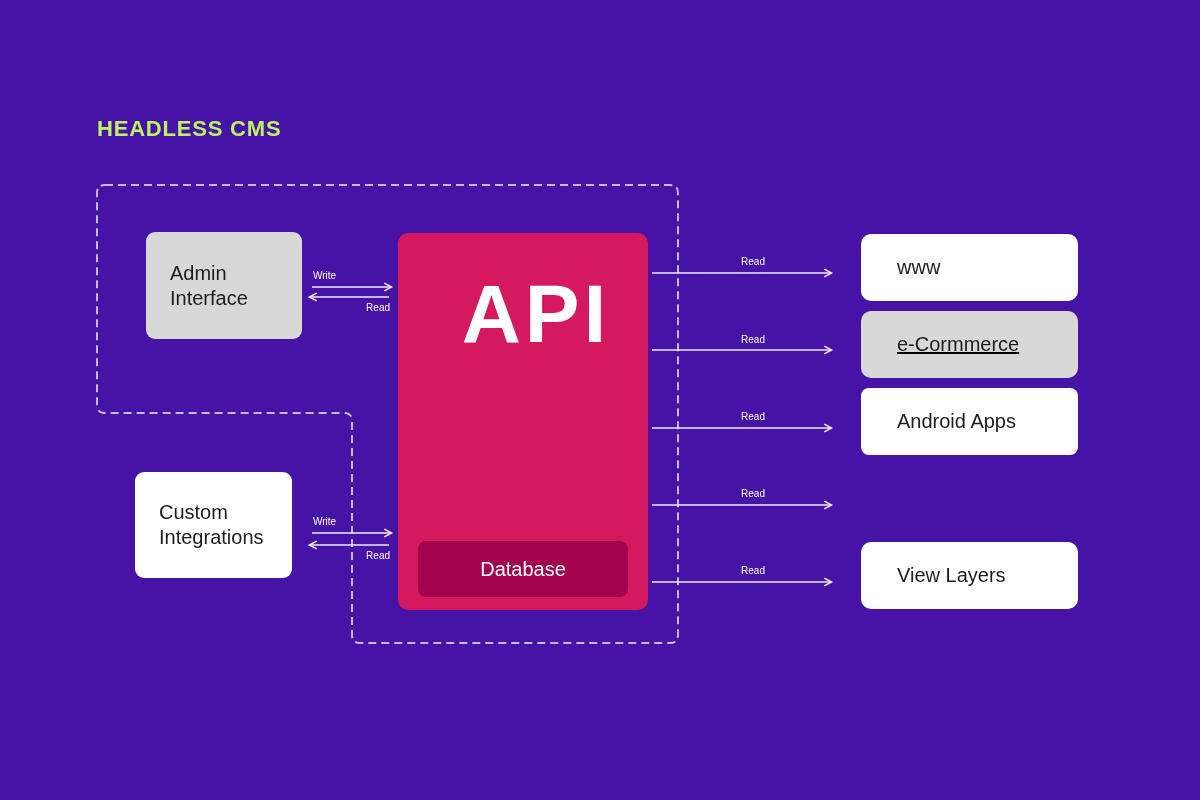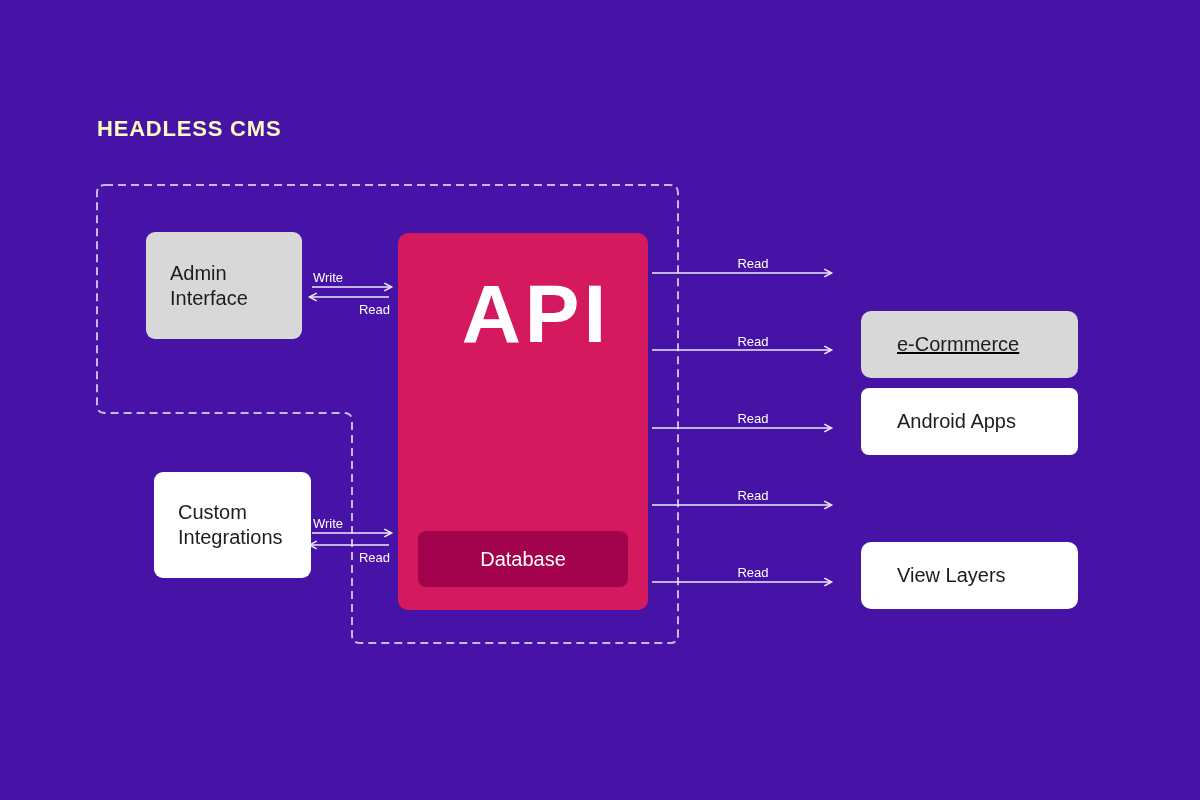--- a/index.html
+++ b/index.html
@@ -20,7 +20,7 @@
     font-size: 22px;
     font-weight: 700;
     letter-spacing: 0.8px;
-    color: #fef9c3;
+    color: #bef264;
   }
 
   svg.layer {

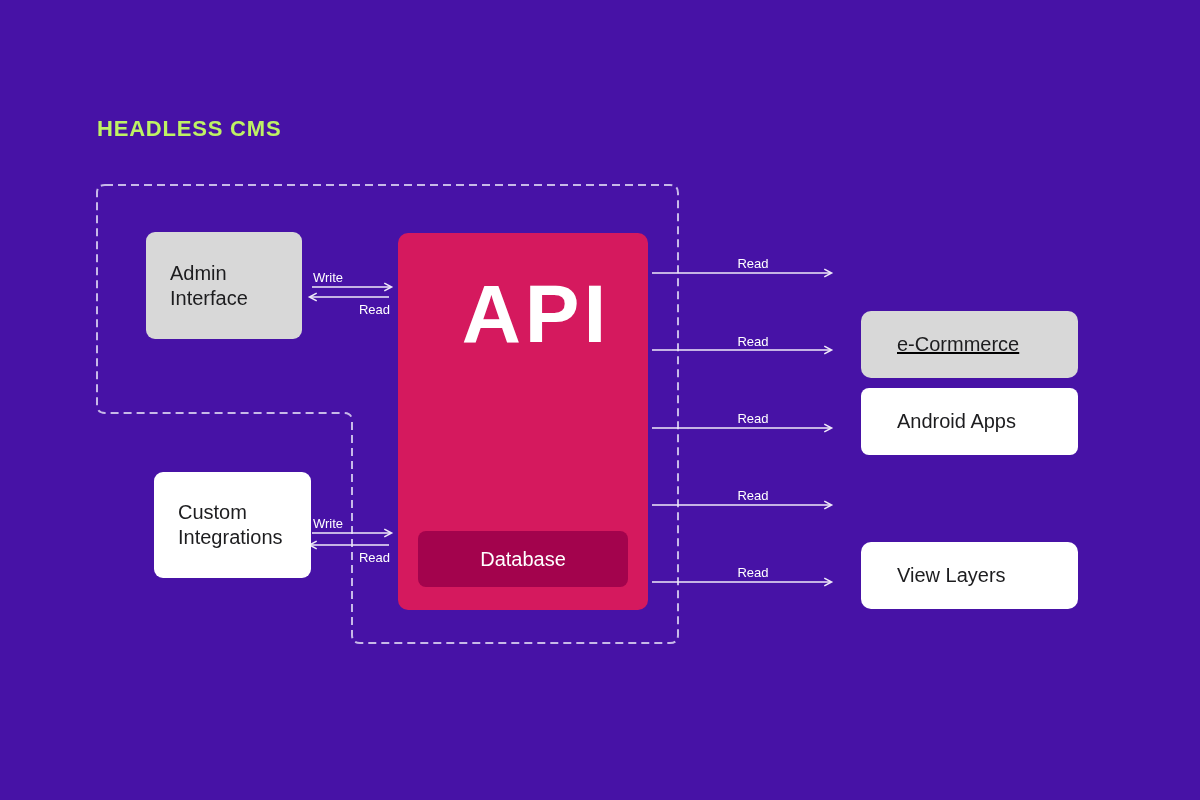--- a/index.html
+++ b/index.html
@@ -108,7 +108,7 @@
   .flow-label {
     position: absolute;
     color: #ffffff;
-    font-size: 13px;
+    font-size: 10px;
     z-index: 2;
     white-space: nowrap;
   }

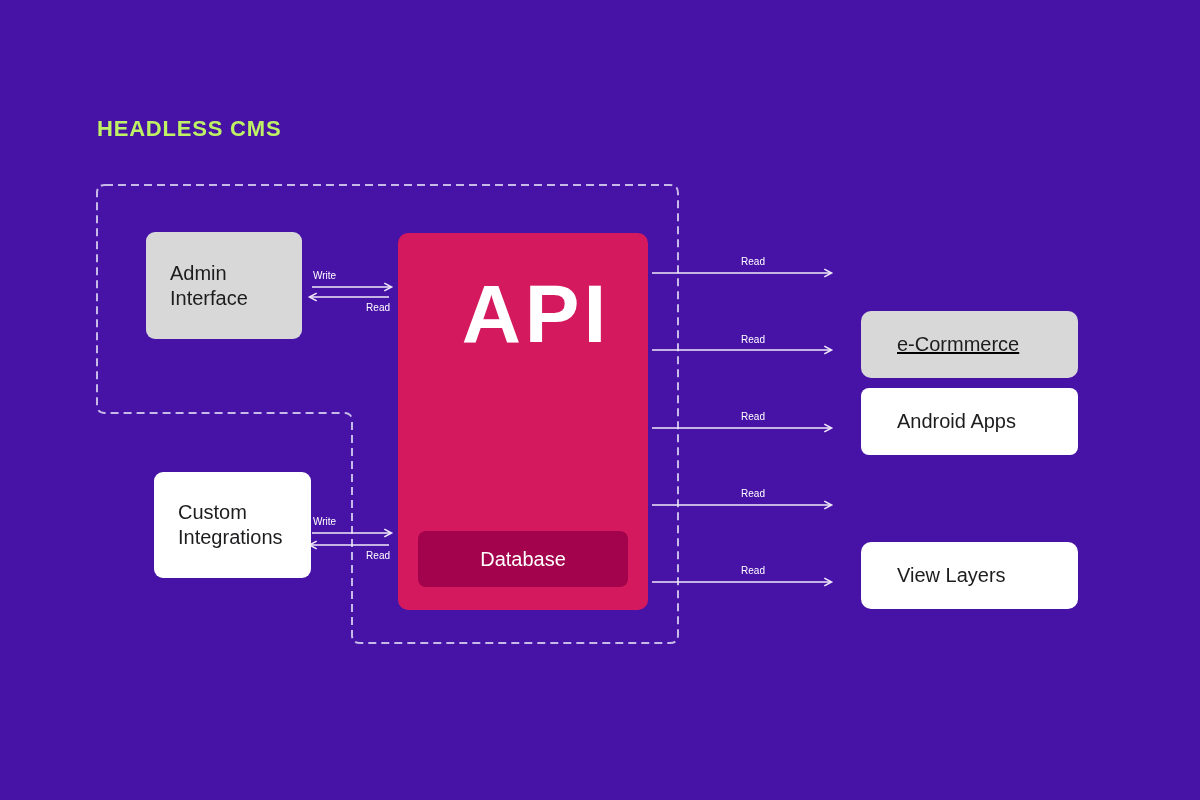--- a/index.html
+++ b/index.html
@@ -180,6 +180,9 @@
   <div class="flow-label read-mid rm-3">Read</div>
   <div class="flow-label read-mid rm-4">Read</div>
 
+  <div class="node client client-0 white">
+    <span class="lbl">www</span>
+  </div>
   <div class="node client client-1 gray">
     <span class="lbl">e-Cormmerce</span>
   </div>

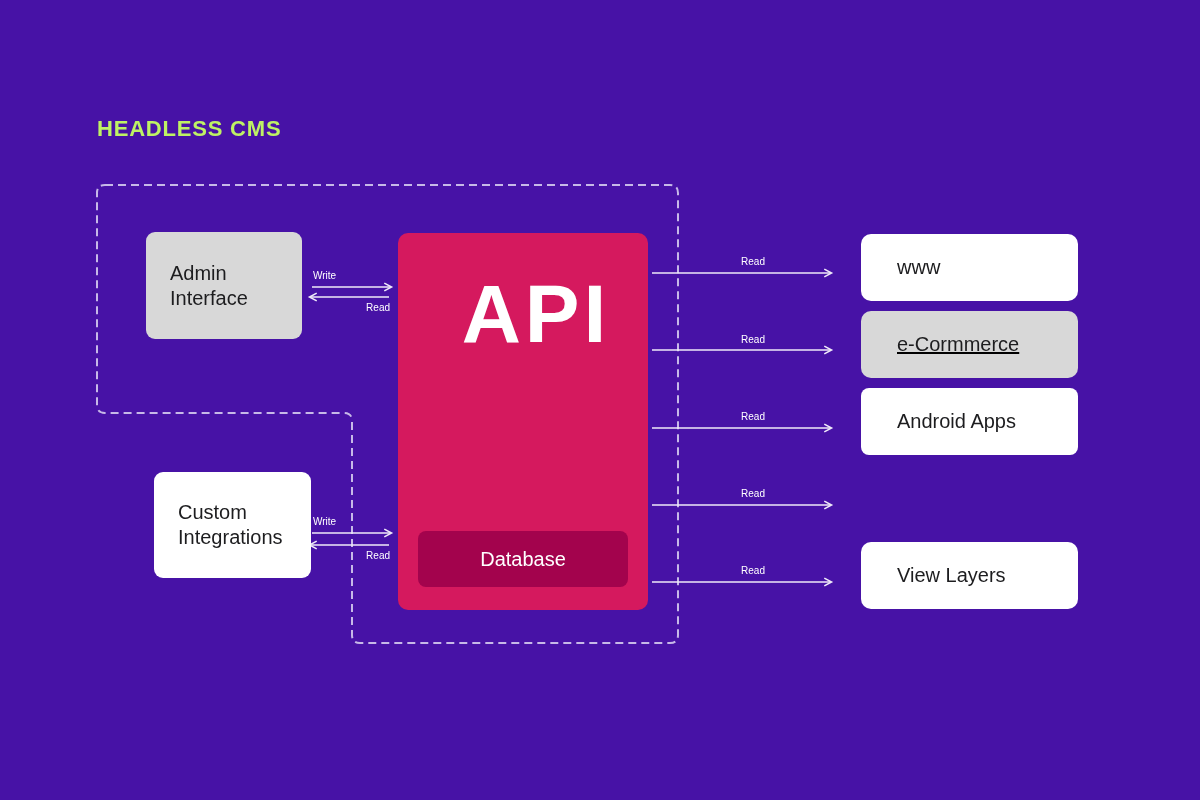--- a/index.html
+++ b/index.html
@@ -51,7 +51,7 @@
     padding-left: 24px; 
   }
   .custom-box {
-    left: 154px; top: 472px;
+    left: 135px; top: 472px;
     width: 157px; height: 106px;
     background: var(--whitebox, #FFFFFF);
     padding-left: 24px; padding-right: 14px;

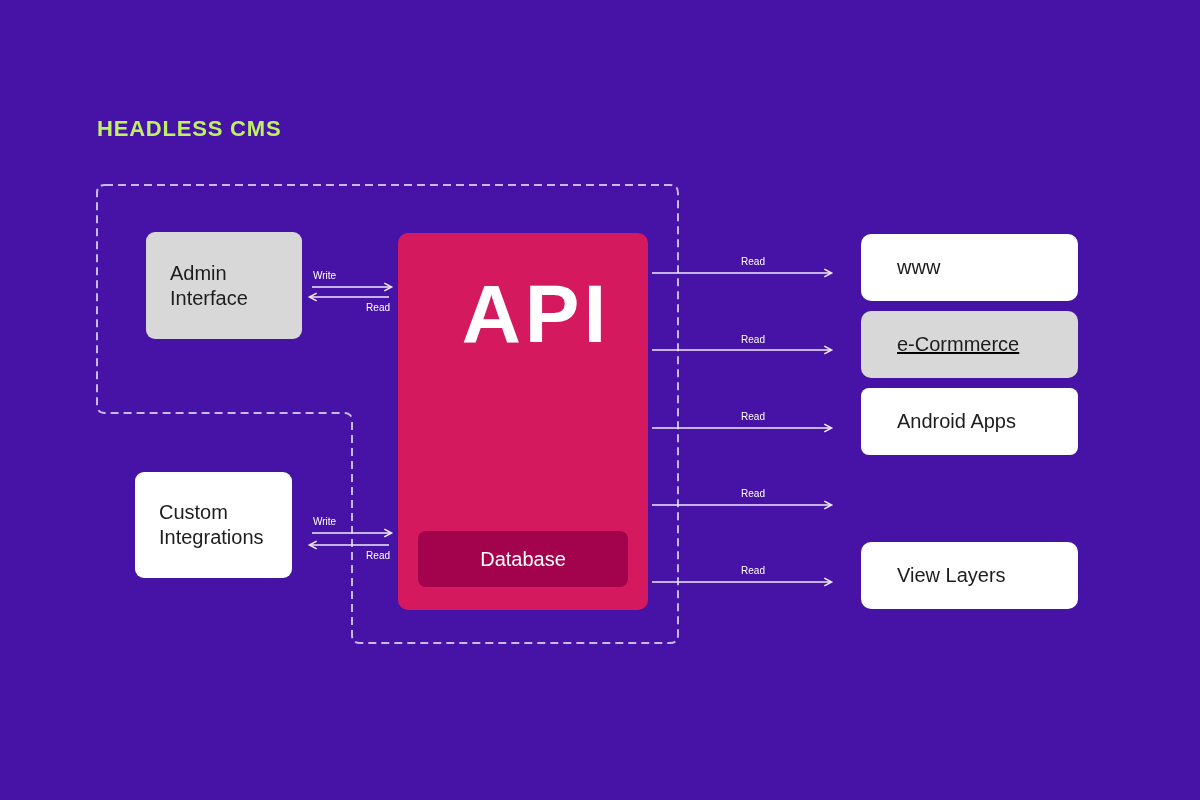--- a/index.html
+++ b/index.html
@@ -78,7 +78,7 @@
   }
   .db-box {
     position: absolute;
-    left: 20px; bottom: 23px;
+    left: 20px; bottom: 13px;
     width: 210px; height: 56px;
     background: var(--dbbox, #A3034D);
     border-radius: 8px;

